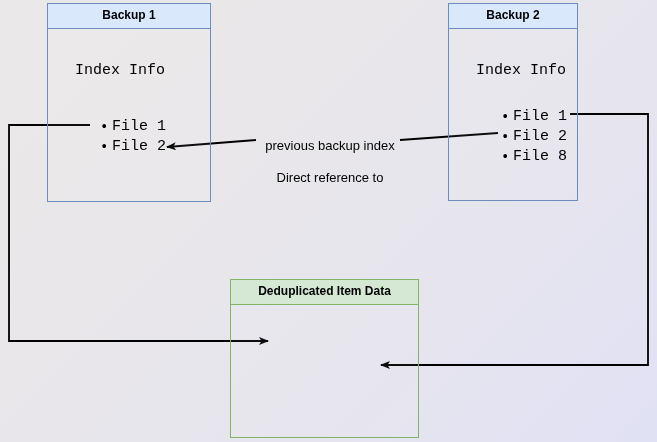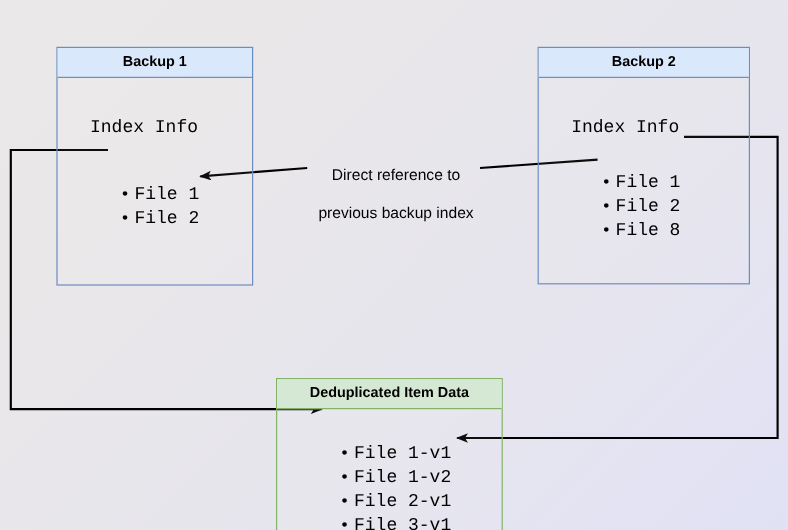--- a/index.html
+++ b/index.html
@@ -32,7 +32,6 @@
     box-sizing: border-box;
     display: flex;
     flex-direction: column;
-    margin-top: 36px;
   }
   .node-blue {
     border: 1px solid #6c8ebf;

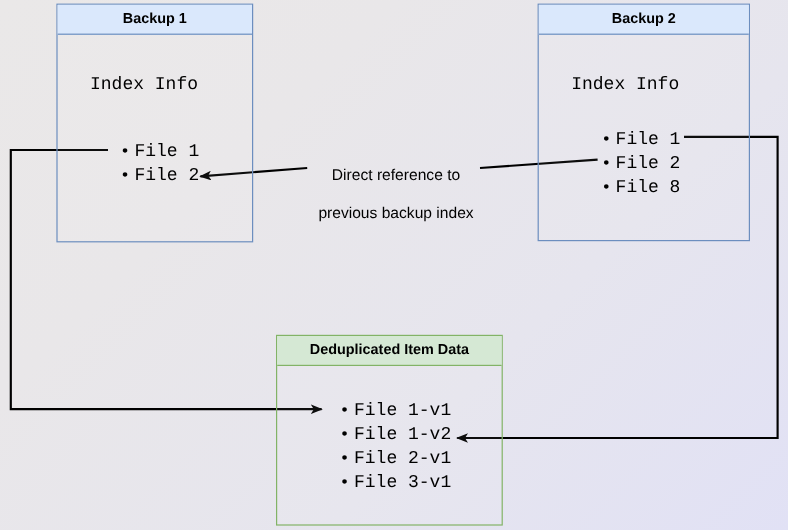--- a/index.html
+++ b/index.html
@@ -133,7 +133,7 @@
     </div>
   </div>
 
-  <div class="node node-blue" style="left:448px; top:3px; width:177px; height:198px;">
+  <div class="node node-blue" style="left:448px; top:3px; width:130px; height:198px;">
     <div class="node-header node-header-blue">Backup 2</div>
     <div class="node-body">
       <div class="index-label" style="left:27px; top:33px;">Index Info</div>

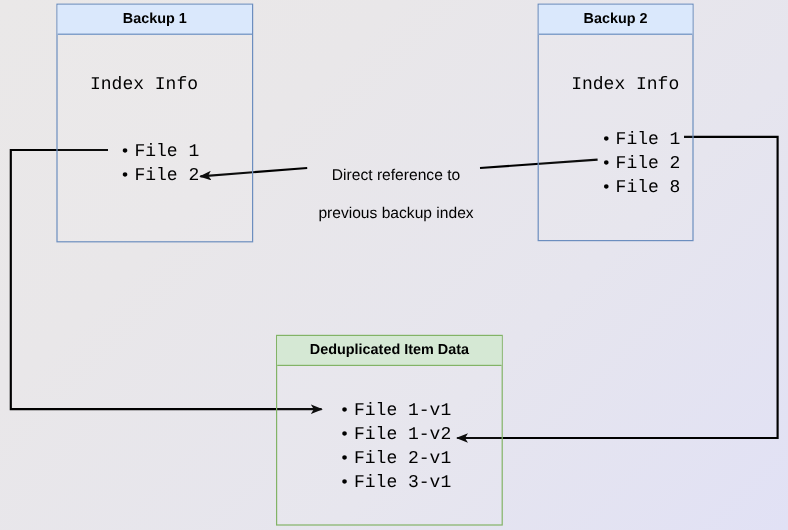--- a/index.html
+++ b/index.html
@@ -158,8 +158,8 @@
   </div>
 
   <div class="edge-label" style="left:250px; top:122px; width:160px;">
+    <div>previous backup index</div>
     <div>Direct reference to</div>
-    <div>previous backup index</div>
   </div>
 
 </div>

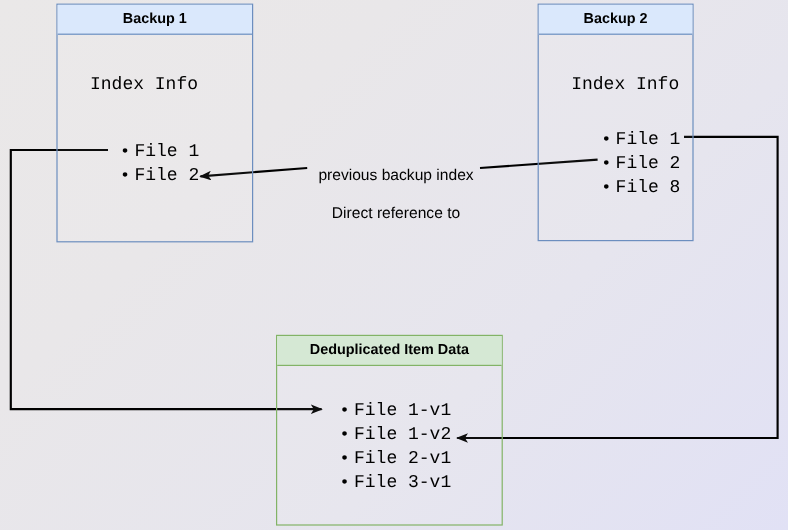--- a/index.html
+++ b/index.html
@@ -147,14 +147,6 @@
 
   <div class="node node-green" style="left:230px; top:279px; width:189px; height:159px;">
     <div class="node-header node-header-green">Deduplicated Item Data</div>
-    <div class="node-body">
-      <ul class="file-list" style="left:46px; top:28px;">
-        <li>File 1-v1</li>
-        <li>File 1-v2</li>
-        <li>File 2-v1</li>
-        <li>File 3-v1</li>
-      </ul>
-    </div>
   </div>
 
   <div class="edge-label" style="left:250px; top:122px; width:160px;">

